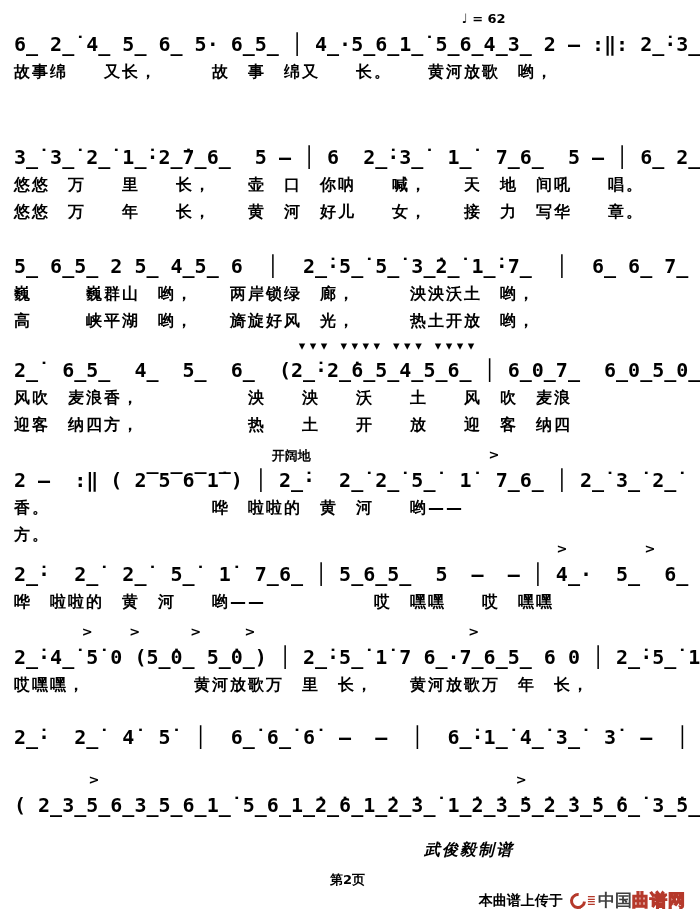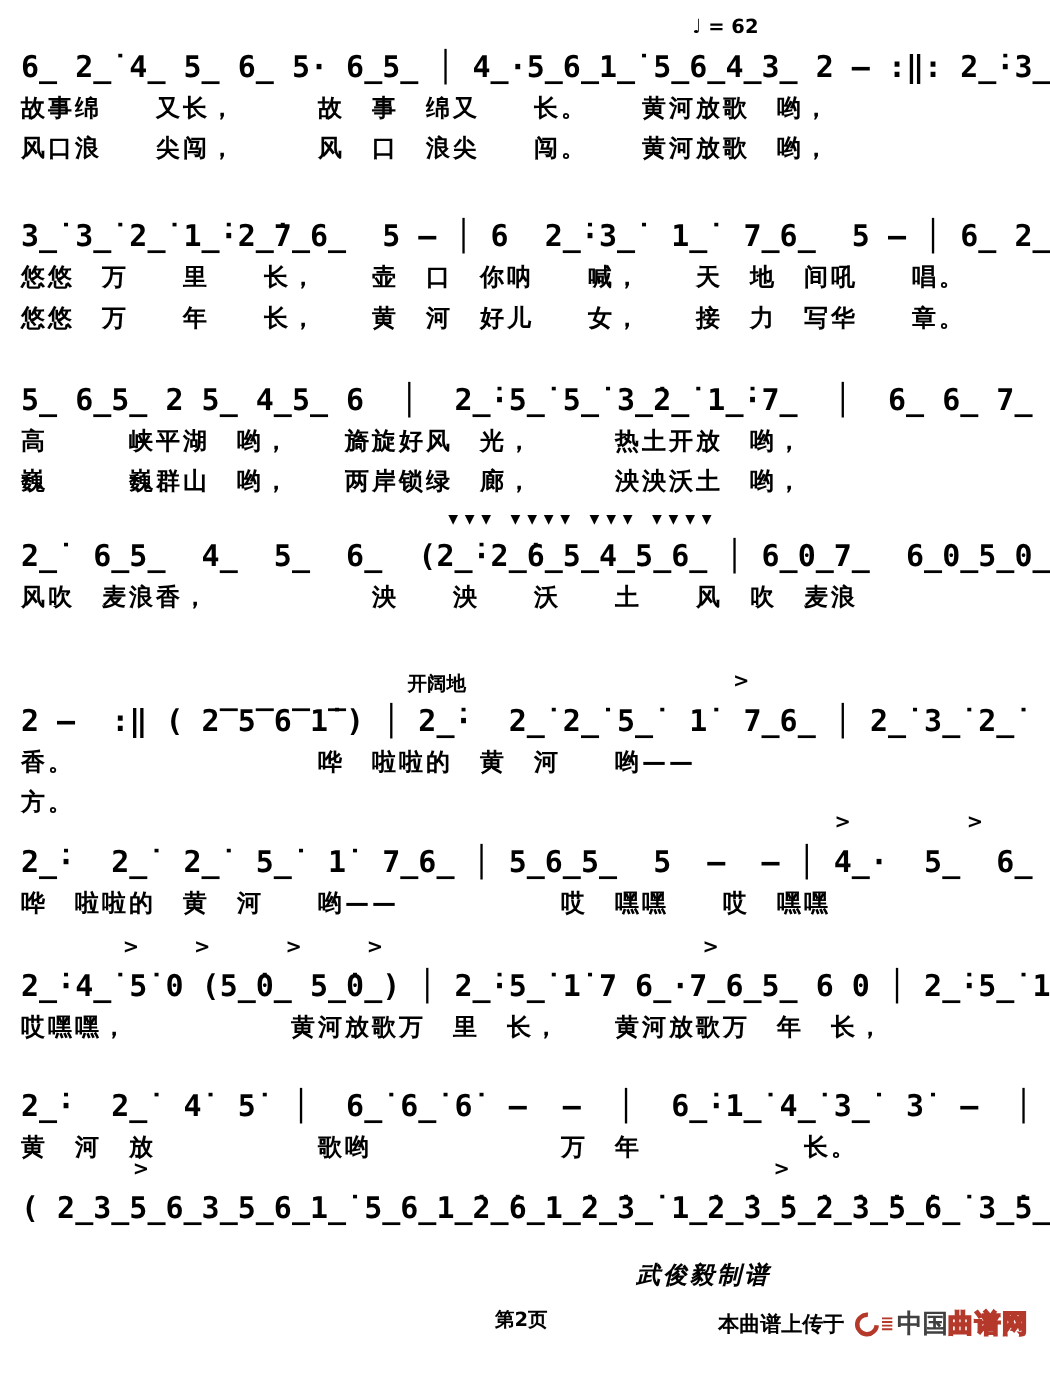--- a/index.html
+++ b/index.html
@@ -36,7 +36,6 @@
         <span class="above" style="left: 66%;">♩ = 62</span>
         <div class="notation">6̲ 2̲̇ 4̲ 5̲ 6̲ 5· 6̲5̲ │ 4̲·5̲6̲1̲̇ 5̲6̲4̲3̲ 2 — :‖: 2̲̇·3̲̇ 1̲̇ 6̲1̲̇ 2̲̇ 3̲̇ 2̇· │</div>
         <div class="lyric">故事绵　　又长，　　　故　事　绵又　　长。　　黄河放歌　哟，</div>
-        <div class="lyric">风口浪　　尖闯，　　　风　口　浪尖　　闯。　　黄河放歌　哟，</div>
       </div>
       <div class="row" style="top: 143px;">
         <div class="notation">3̲̇ 3̲̇ 2̲̇ 1̲̇·2̲̇7̲6̲  5 — │ 6  2̲̇·3̲̇  1̲̇  7̲6̲  5 — │ 6̲ 2̲ 2̲ 2̲̇ 1̲̇7̲  6 — │</div>

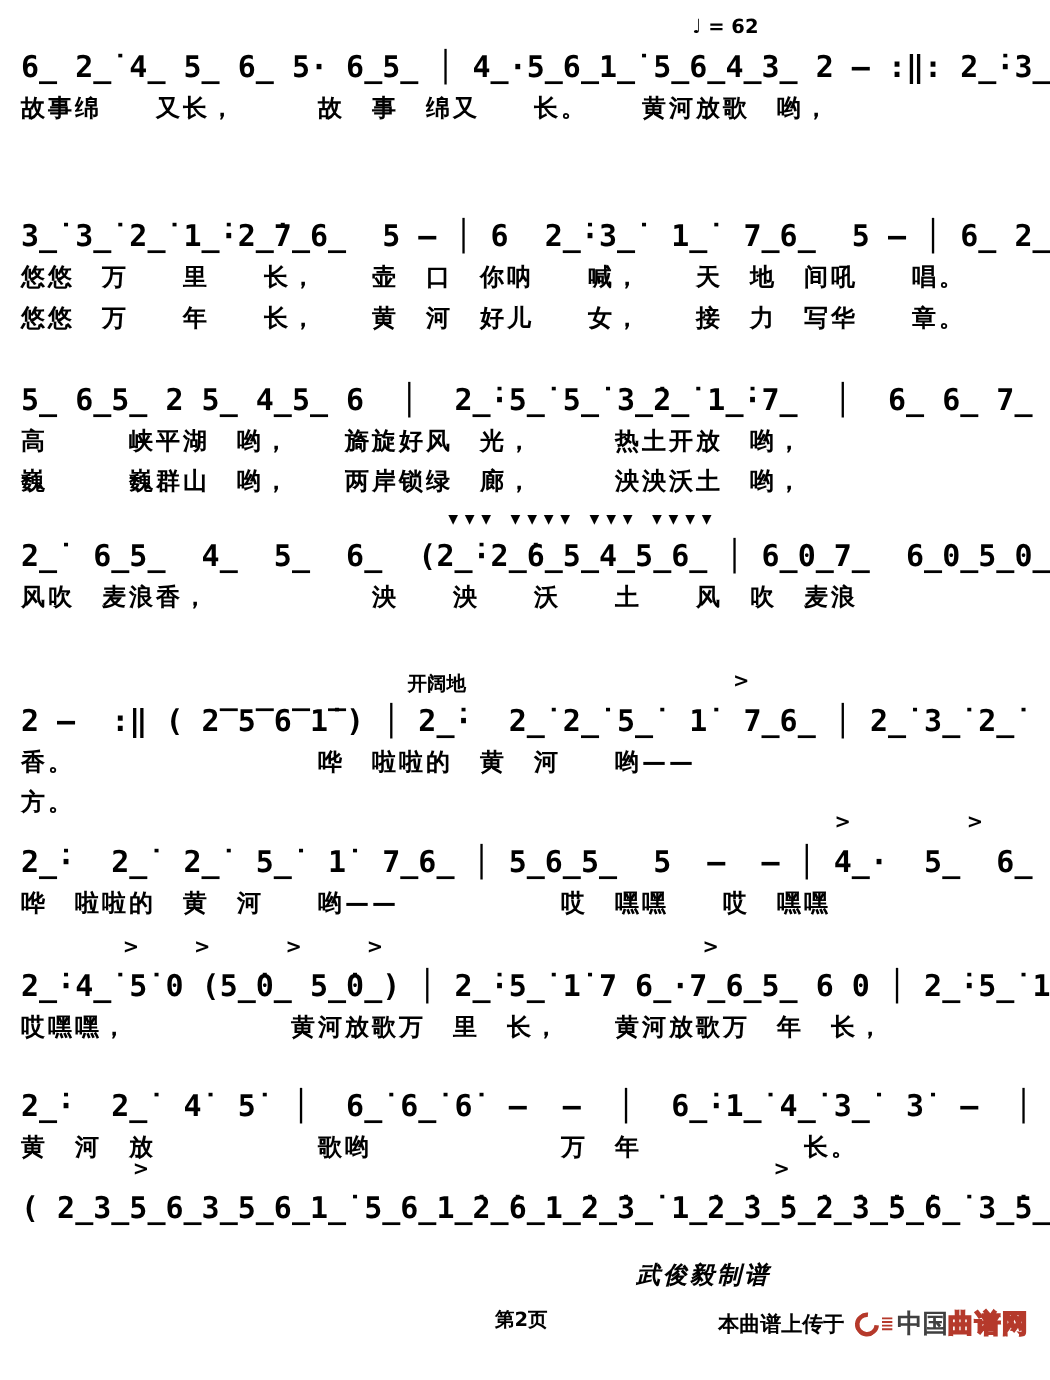--- a/index.html
+++ b/index.html
@@ -44,8 +44,8 @@
       </div>
       <div class="row" style="top: 252px;">
         <div class="notation">5̲ 6̲5̲ 2 5̲ 4̲5̲ 6  │  2̲̇·5̲̇ 5̲̇ 3̲̇2̲̇ 1̲̇·7̲  │  6̲ 6̲ 7̲ 6̲5̲ 6 (4̲·4̲4̲5̲ 6̲5̲6̲) │</div>
+        <div class="lyric">巍　　　巍群山　哟，　　两岸锁绿　廊，　　　泱泱沃土　哟，</div>
         <div class="lyric">高　　　峡平湖　哟，　　旖旋好风　光，　　　热土开放　哟，</div>
-        <div class="lyric">巍　　　巍群山　哟，　　两岸锁绿　廊，　　　泱泱沃土　哟，</div>
       </div>
       <div class="row" style="top: 356px;">
         <span class="above" style="left: 42%;">▾ ▾ ▾　▾ ▾ ▾ ▾　▾ ▾ ▾　▾ ▾ ▾ ▾</span>

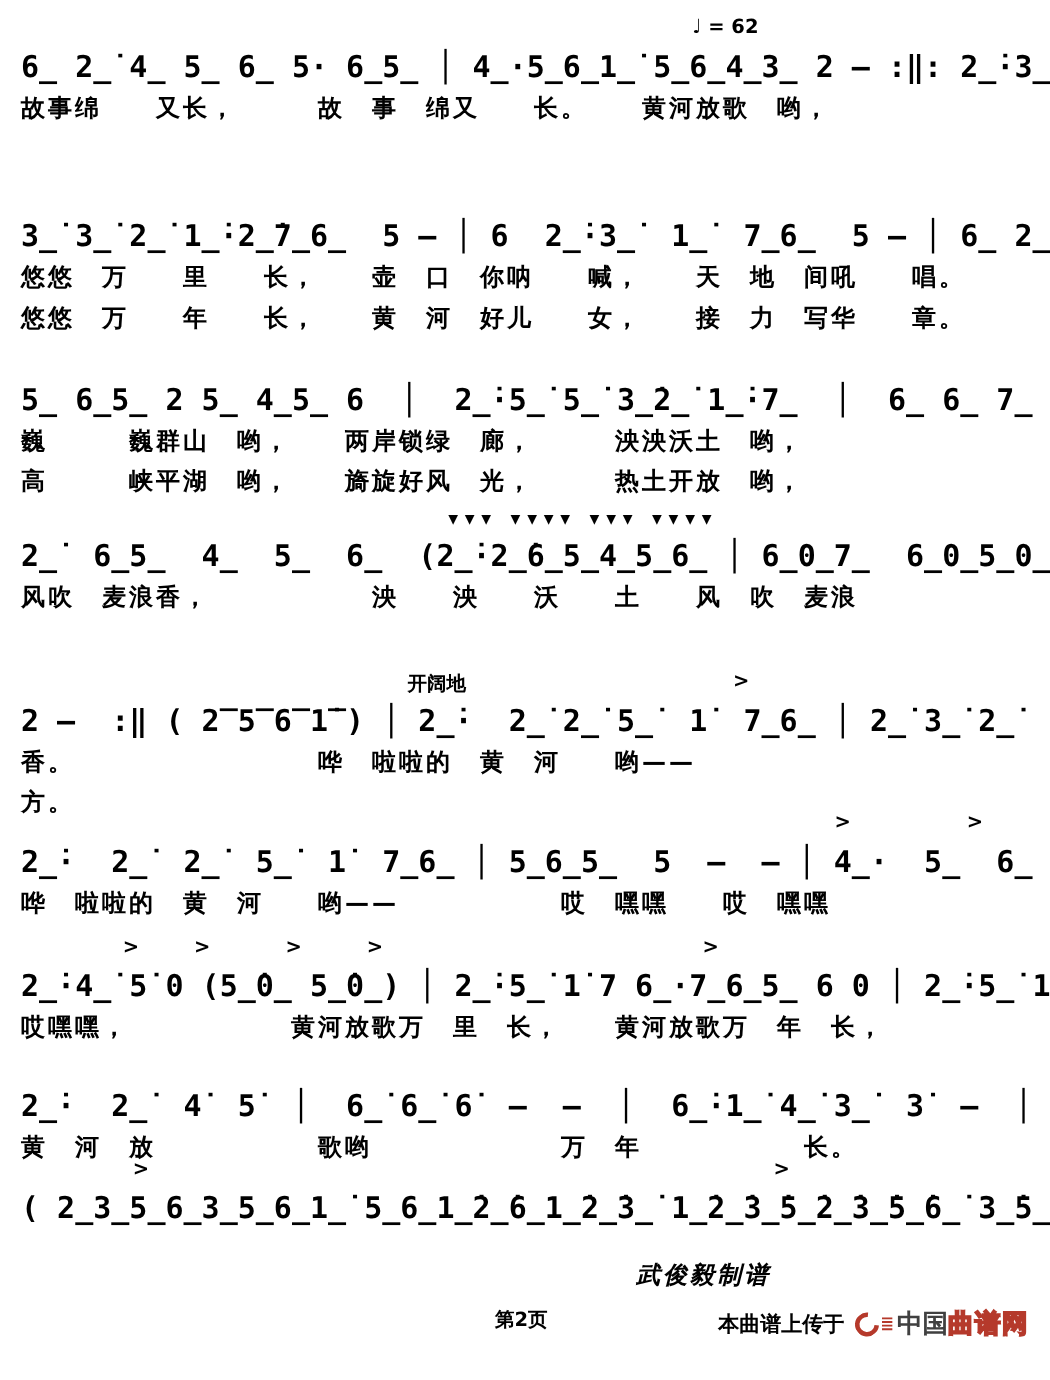--- a/index.html
+++ b/index.html
@@ -51,6 +51,7 @@
         <span class="above" style="left: 42%;">▾ ▾ ▾　▾ ▾ ▾ ▾　▾ ▾ ▾　▾ ▾ ▾ ▾</span>
         <div class="notation">2̲̇  6̲5̲  4̲  5̲  6̲  (2̲̇·2̲̇6̲5̲4̲5̲6̲ │ 6̲0̲7̲  6̲0̲5̲0̲  4̲0̲5̲  6̲0̲2̲0̲ │ 4̲·5̲6̲1̲̇  5̲6̲4̲3̲</div>
         <div class="lyric">风吹　麦浪香，　　　　　　泱　　泱　　沃　　土　　风　吹　麦浪</div>
+        <div class="lyric">迎客　纳四方，　　　　　　热　　土　　开　　放　　迎　客　纳四</div>
       </div>
       <div class="row" style="top: 466px;">
         <span class="above" style="left: 38%;">开阔地</span>

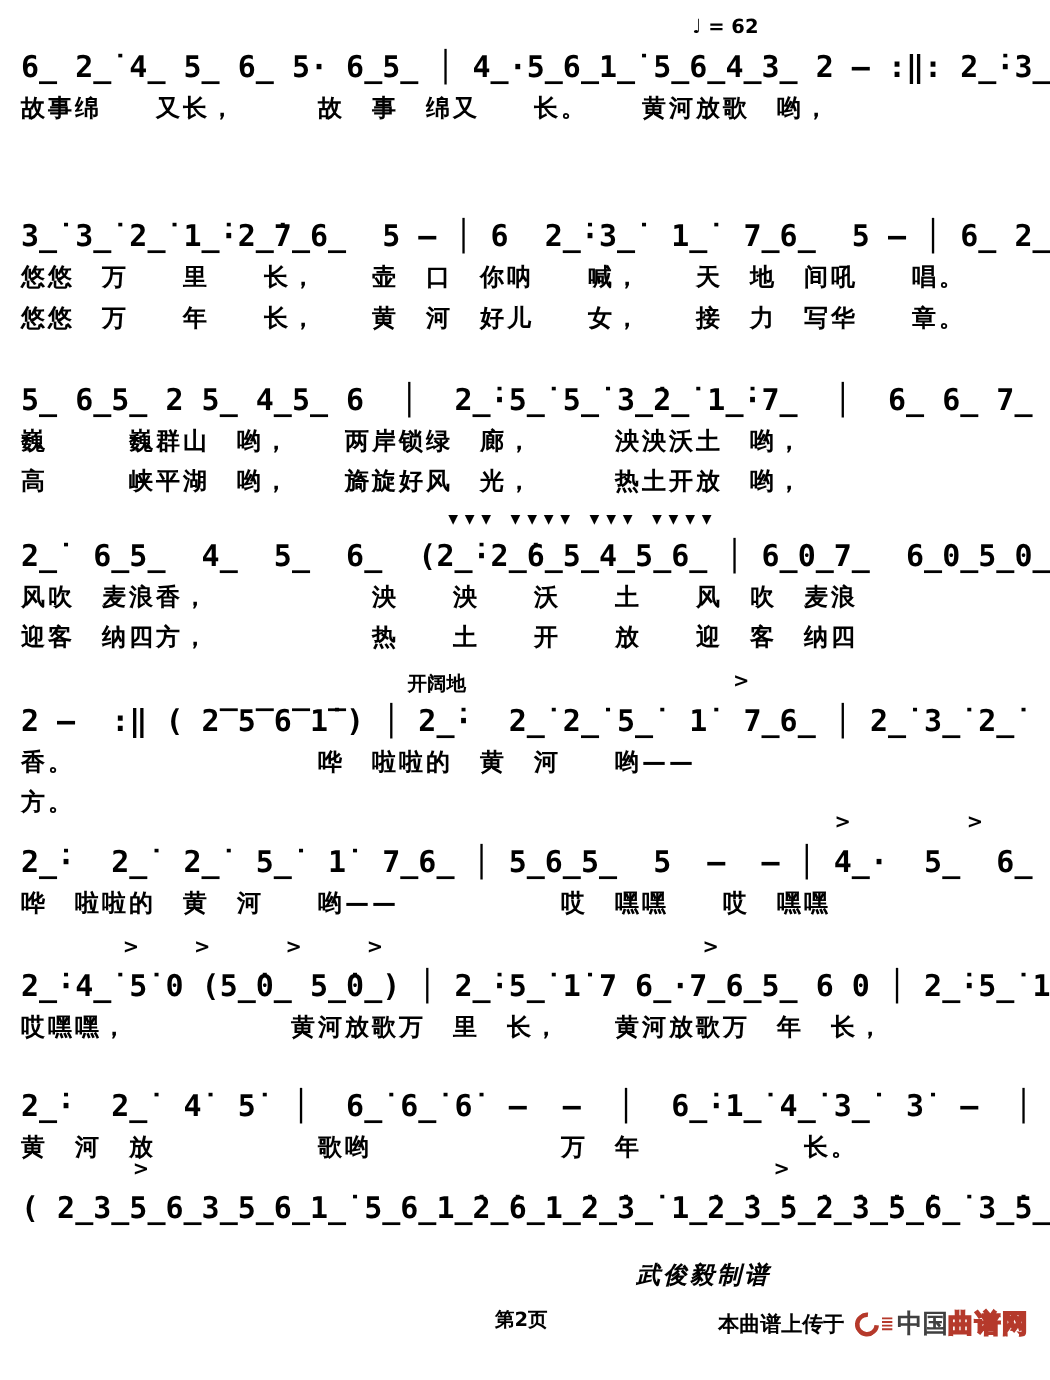--- a/index.html
+++ b/index.html
@@ -77,7 +77,6 @@
       </div>
       <div class="row" style="top: 723px;">
         <div class="notation">2̲̇·  2̲̇  4̇  5̇  │  6̲̇ 6̲̇ 6̇  —  —  │  6̲̇·1̲̇ 4̲̇ 3̲̇  3̇  —  │  2̲̇ 3̲̇ 2̲̇ 2̇  —  —  │</div>
-        <div class="lyric">黄　河　放　　　　　　歌哟　　　　　　　万　年　　　　　　长。</div>
       </div>
       <div class="row" style="top: 791px;">
         <span class="above" style="left: 11%;">&gt;</span>

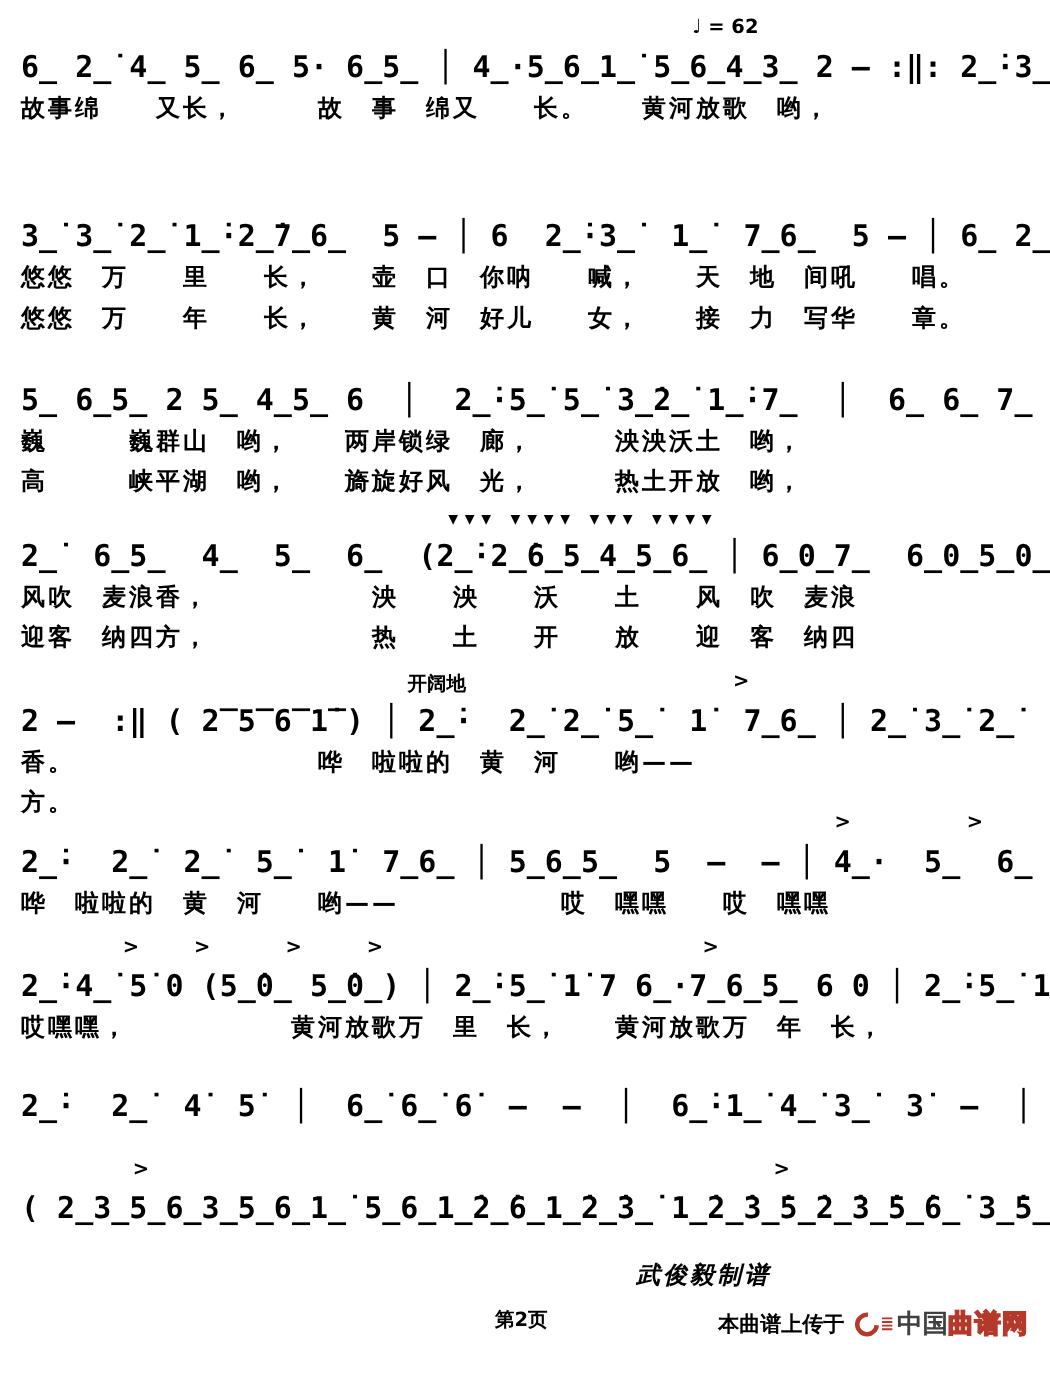--- a/index.html
+++ b/index.html
@@ -17,7 +17,7 @@
   .footer-page{position:absolute;top:871px;left:330px;font-size:13px;font-weight:bold;}
   .footer-qq{position:absolute;top:867px;left:412px;font-family:"Liberation Serif",serif;
          font-weight:bold;font-size:16px;letter-spacing:1px;}
-  .footer-upload{position:absolute;top:871px;right:14px;font-size:14px;font-weight:bold;
+  .footer-upload{position:absolute;top:889px;right:14px;font-size:14px;font-weight:bold;
          display:flex;align-items:center;text-align:right;}
   .logo-c{display:inline-block;width:10px;height:10px;border:3px solid #b5392b;
           border-radius:50%;border-right-color:transparent;transform:rotate(-40deg);

